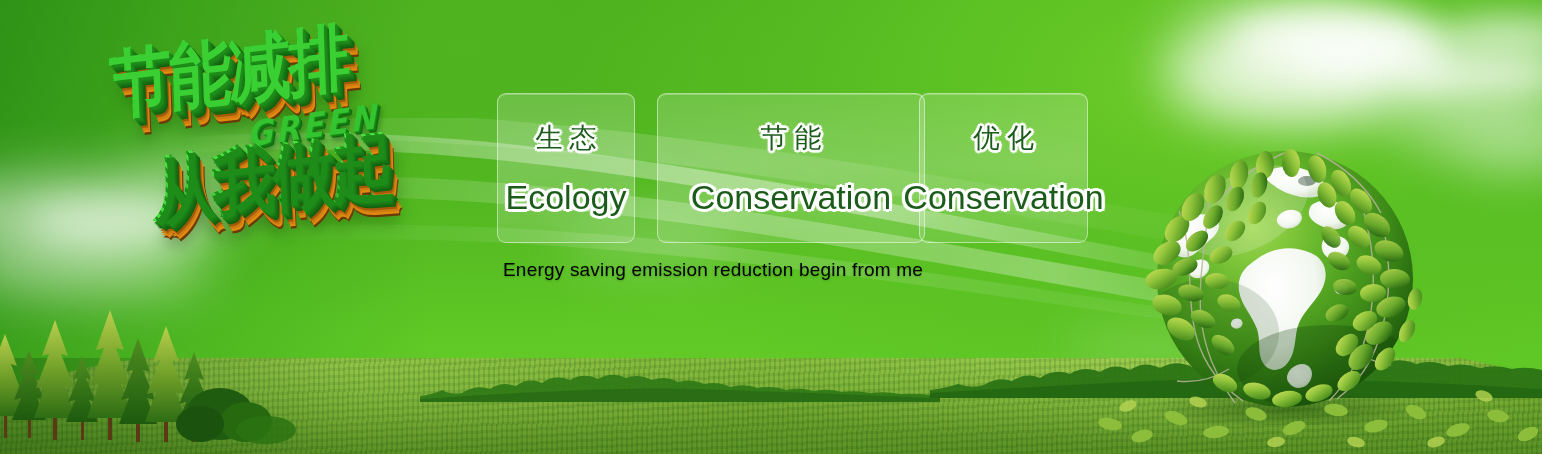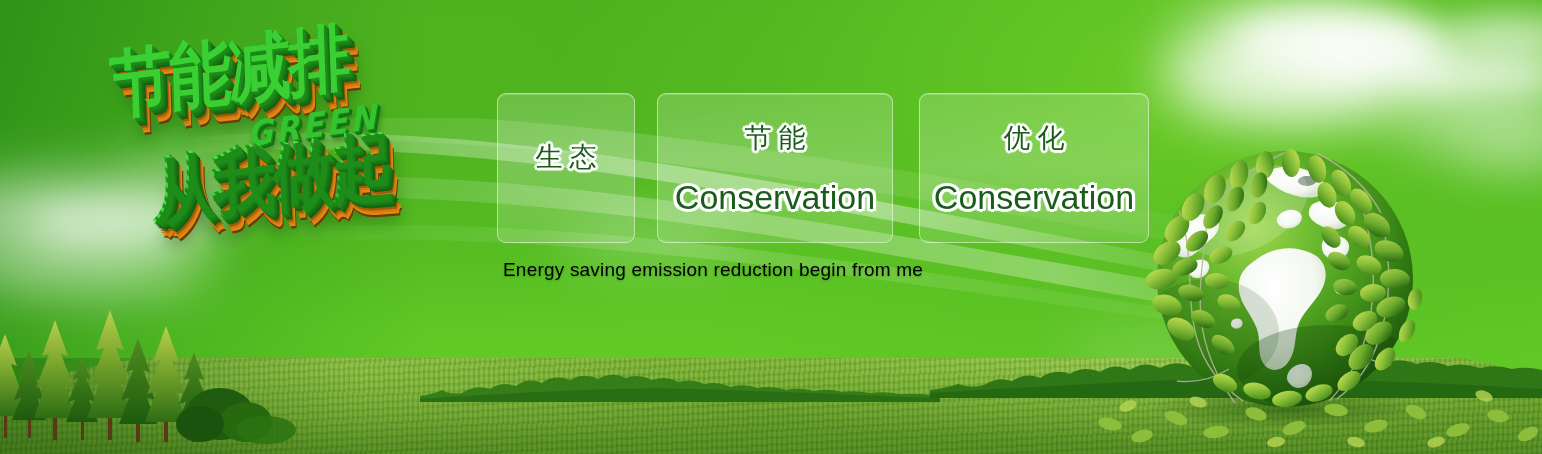--- a/index.html
+++ b/index.html
@@ -112,7 +112,7 @@
     box-shadow:inset 0 1px 0 rgba(255,255,255,.25);
   }
   #card-0{ left:497px; width:138px; }
-  #card-1{ left:657px; width:236px; }
+  #card-1{ left:657px; width:268px; }
   #card-2{ left:919px; width:230px; }
 
   .card-zh{

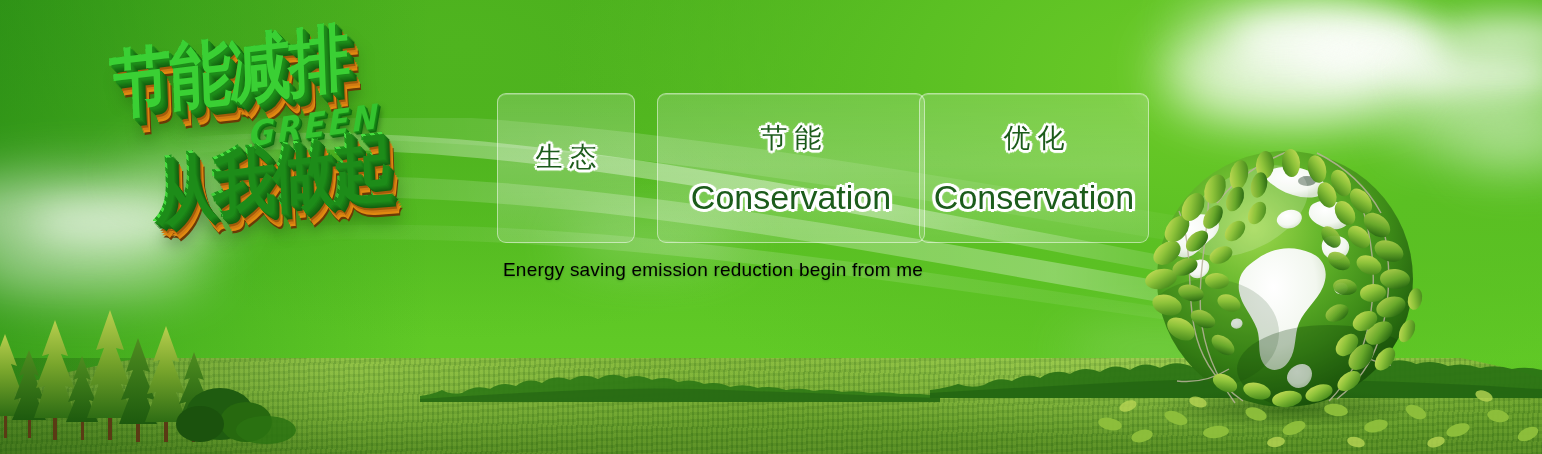--- a/index.html
+++ b/index.html
@@ -113,7 +113,7 @@
   }
   #card-0{ left:497px; width:138px; }
   #card-1{ left:657px; width:268px; }
-  #card-2{ left:919px; width:230px; }
+  #card-2{ left:919px; width:169px; }
 
   .card-zh{
     font-size:27px;

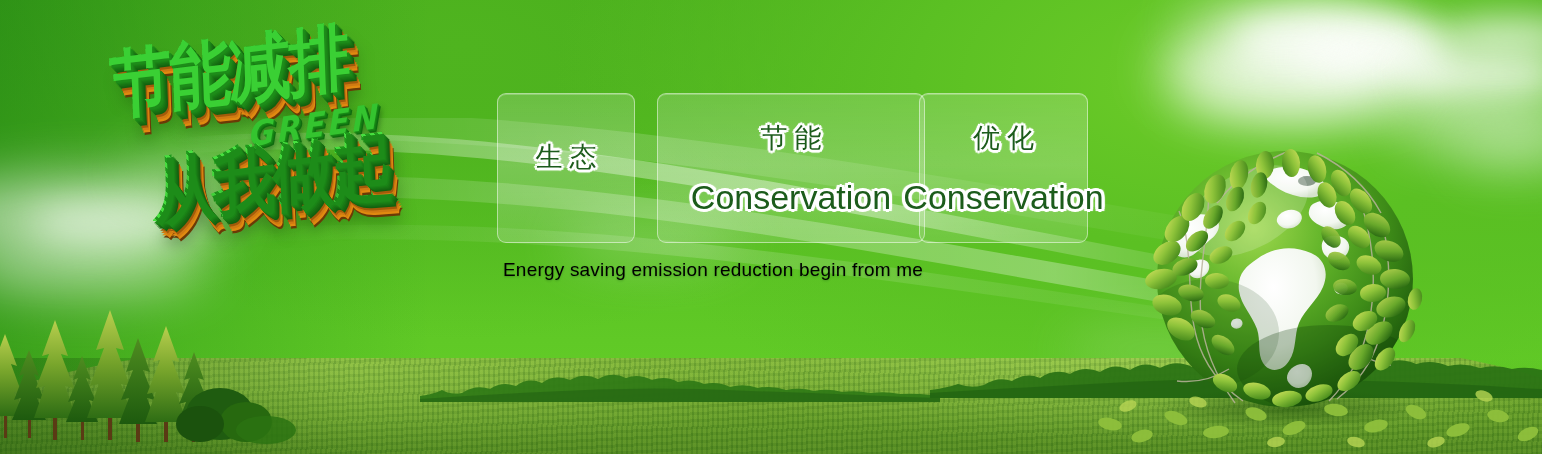--- a/index.html
+++ b/index.html
@@ -259,6 +259,7 @@
 
   <div id="card-0" class="card">
     <div class="card-zh">生态</div>
+    <div class="card-en">Ecology</div>
   </div>
   <div id="card-1" class="card">
     <div class="card-zh">节能</div>

